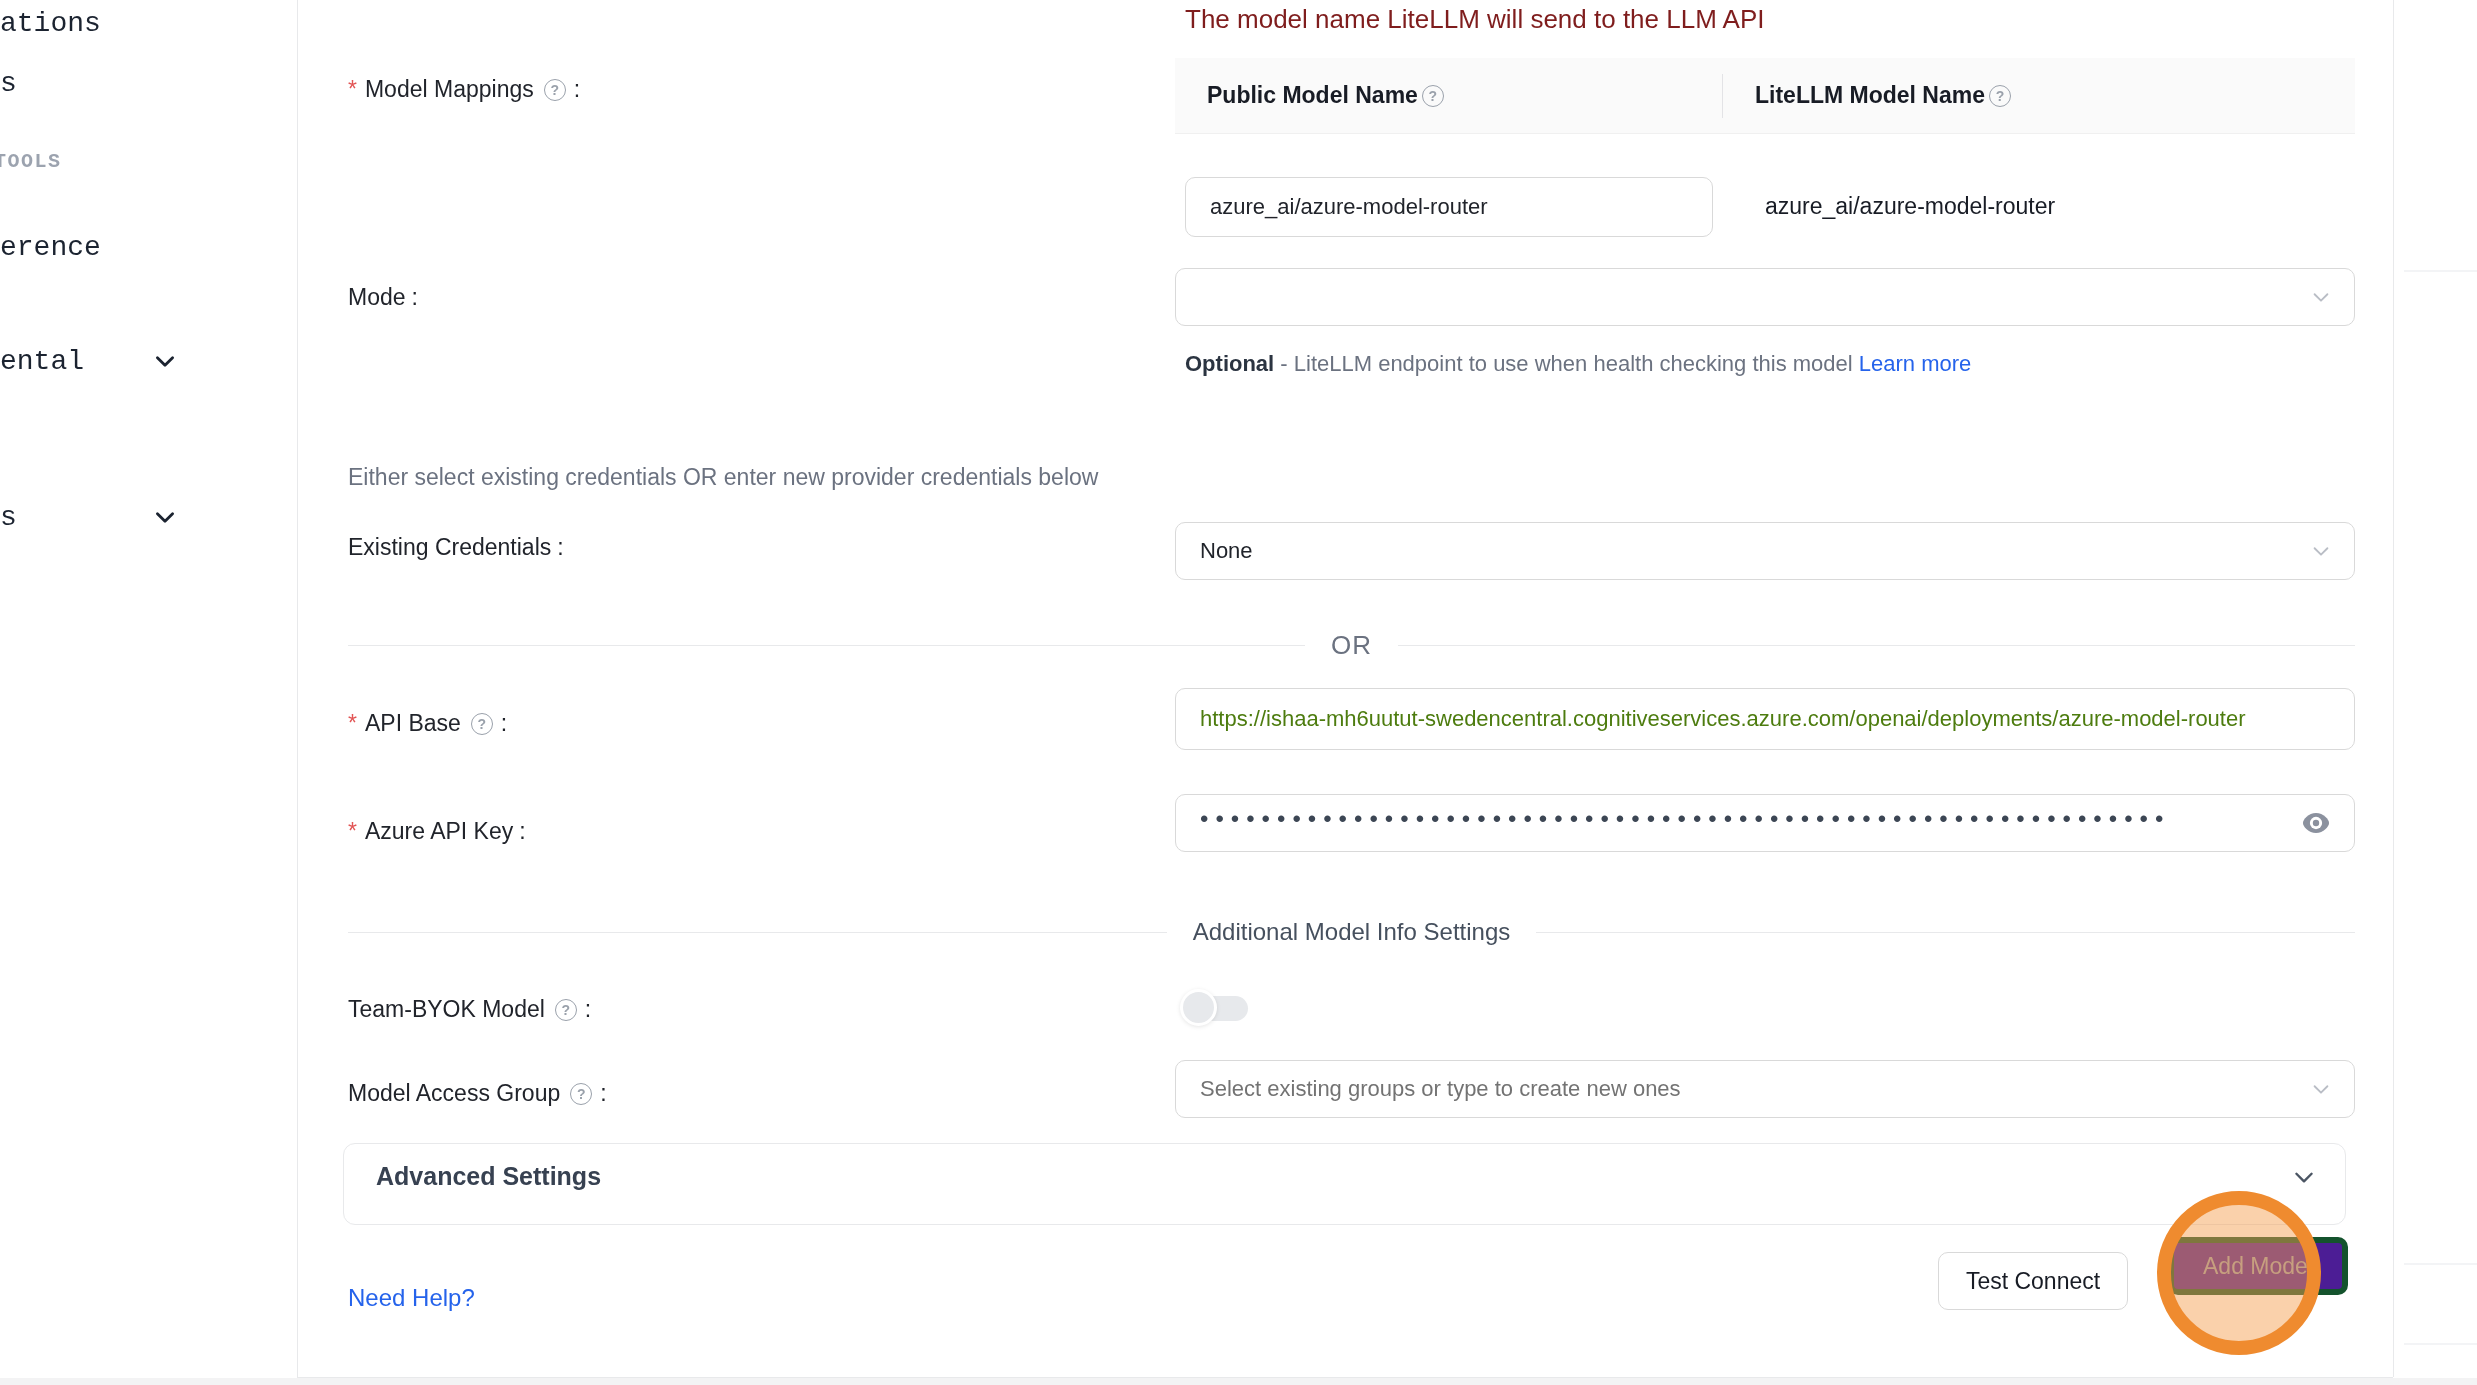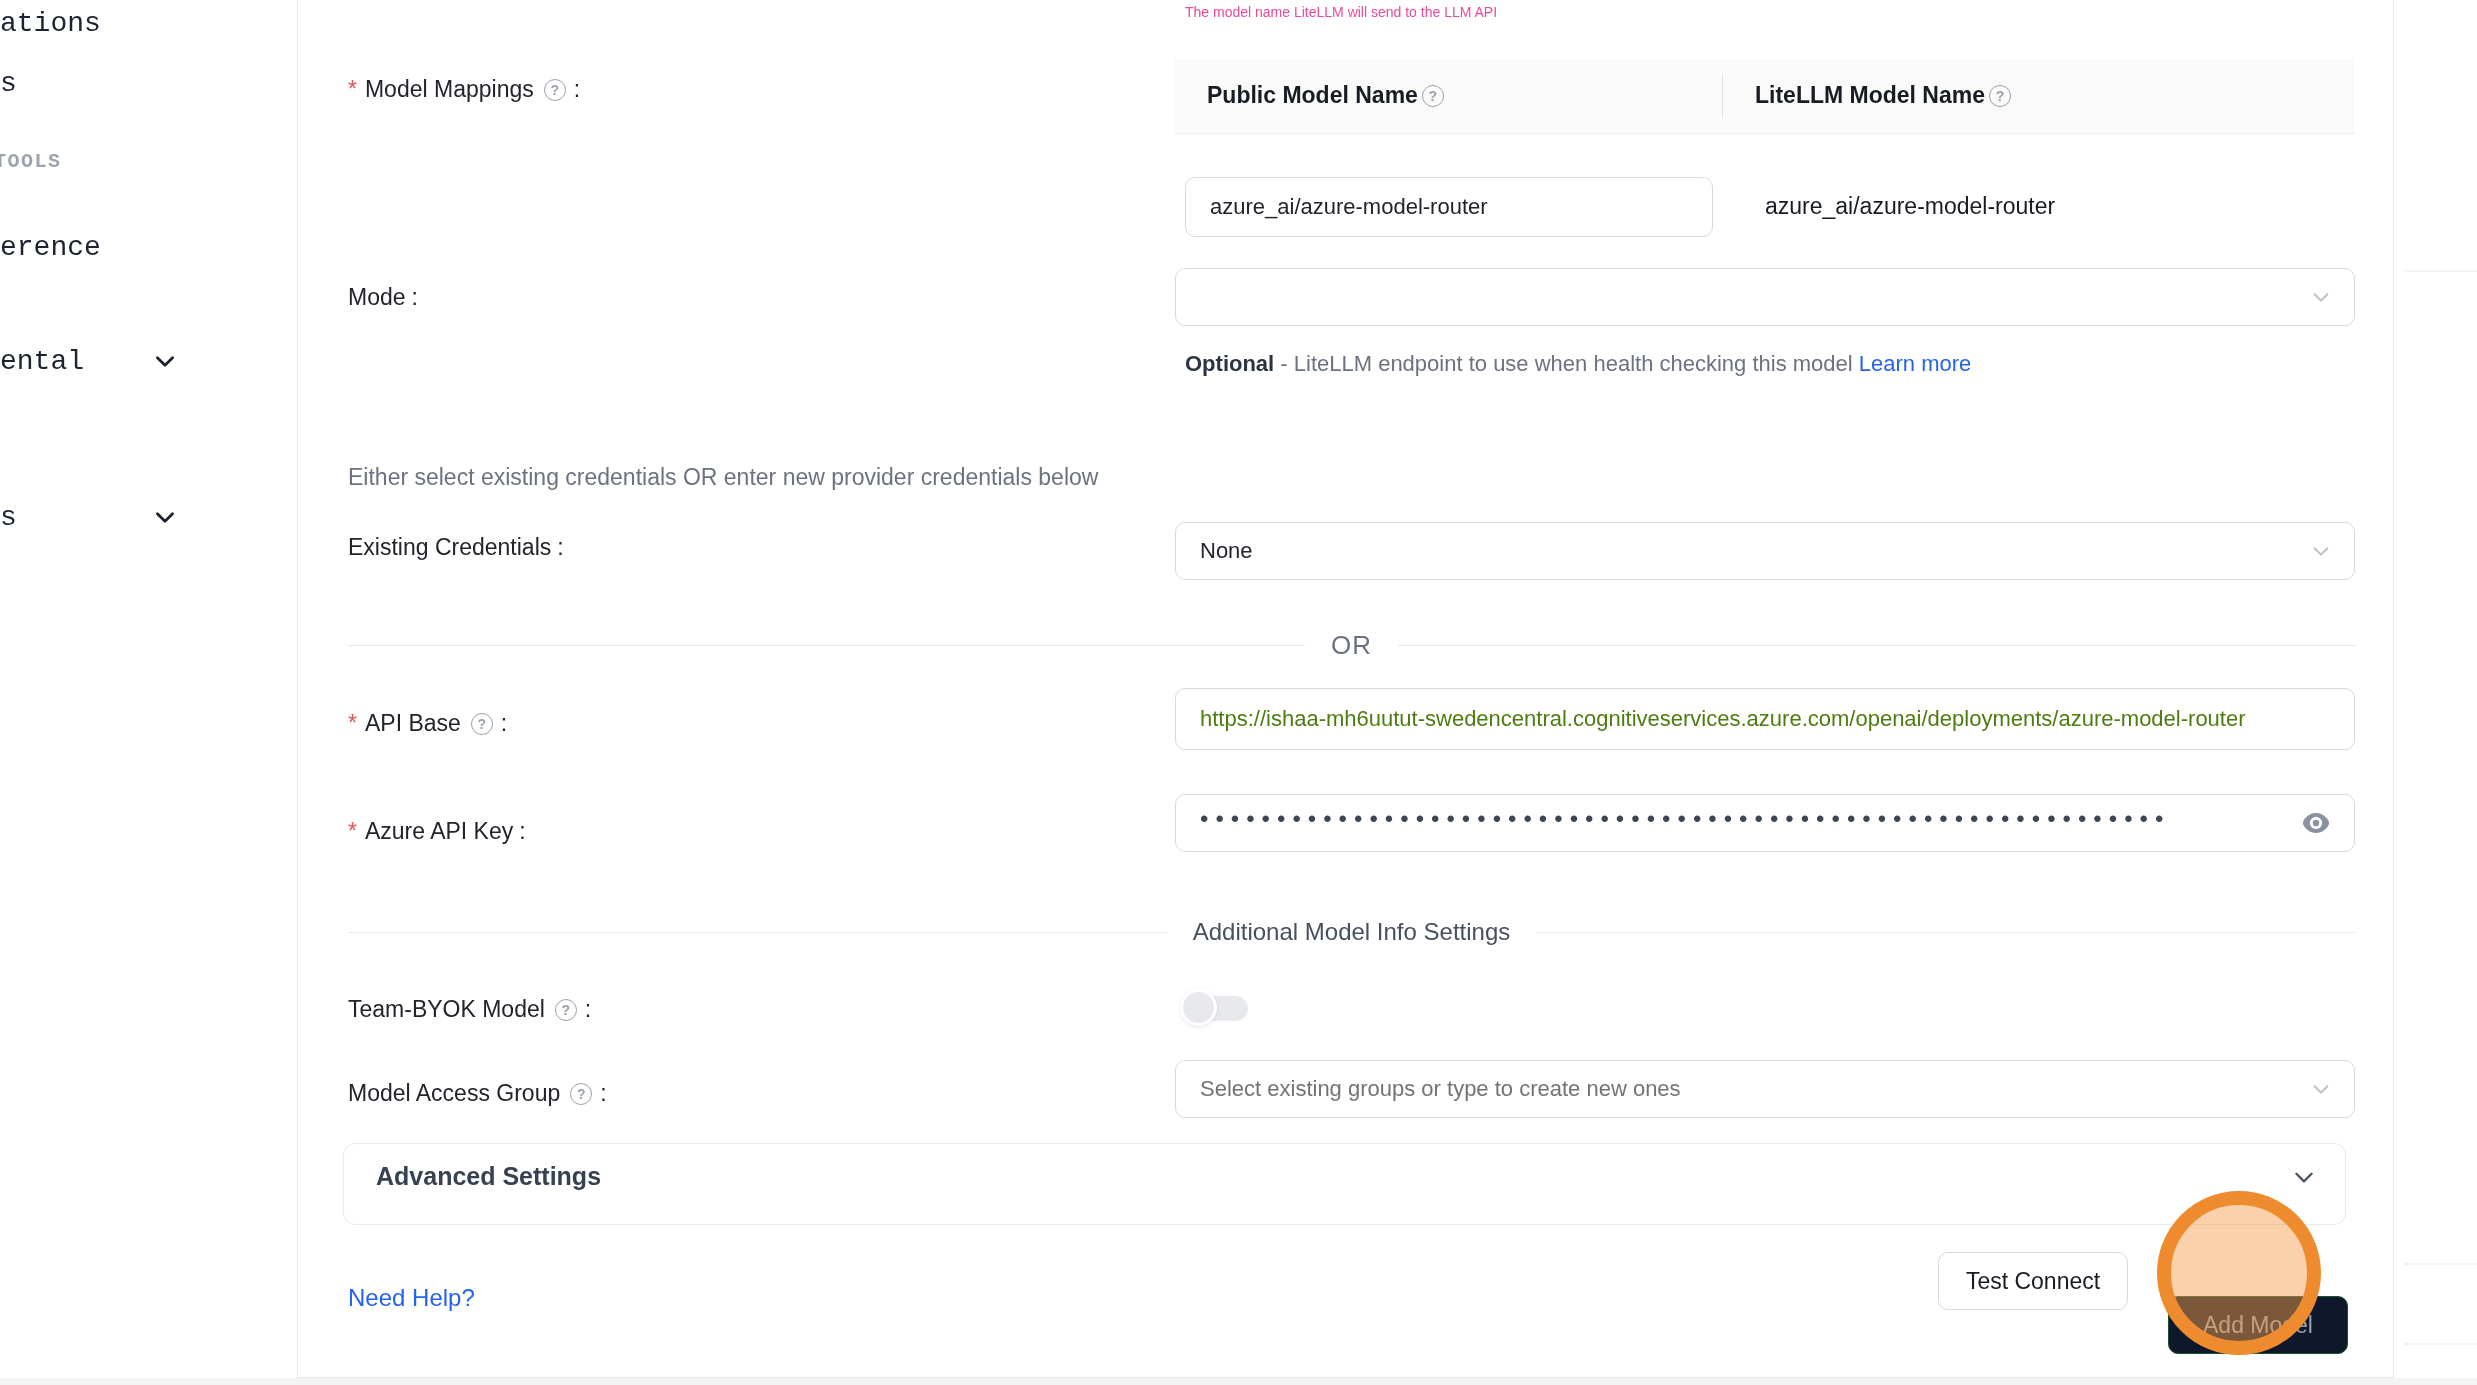--- a/index.html
+++ b/index.html
@@ -29,7 +29,7 @@
            display:inline-flex; align-items:center; justify-content:center;
            font-size:14px; color:#9aa1ab; font-weight:600; margin:0 2px 0 4px; }
   .colon { color:#21242b; }
-  .gray-text { color:#ec4899; font-size:14px; }
+  .gray-text { color:#7f1d1d; font-size:26px; }
 
   .select-box, .input-box {
     background:#fff; border:1px solid #d9d9d9; border-radius:10px;

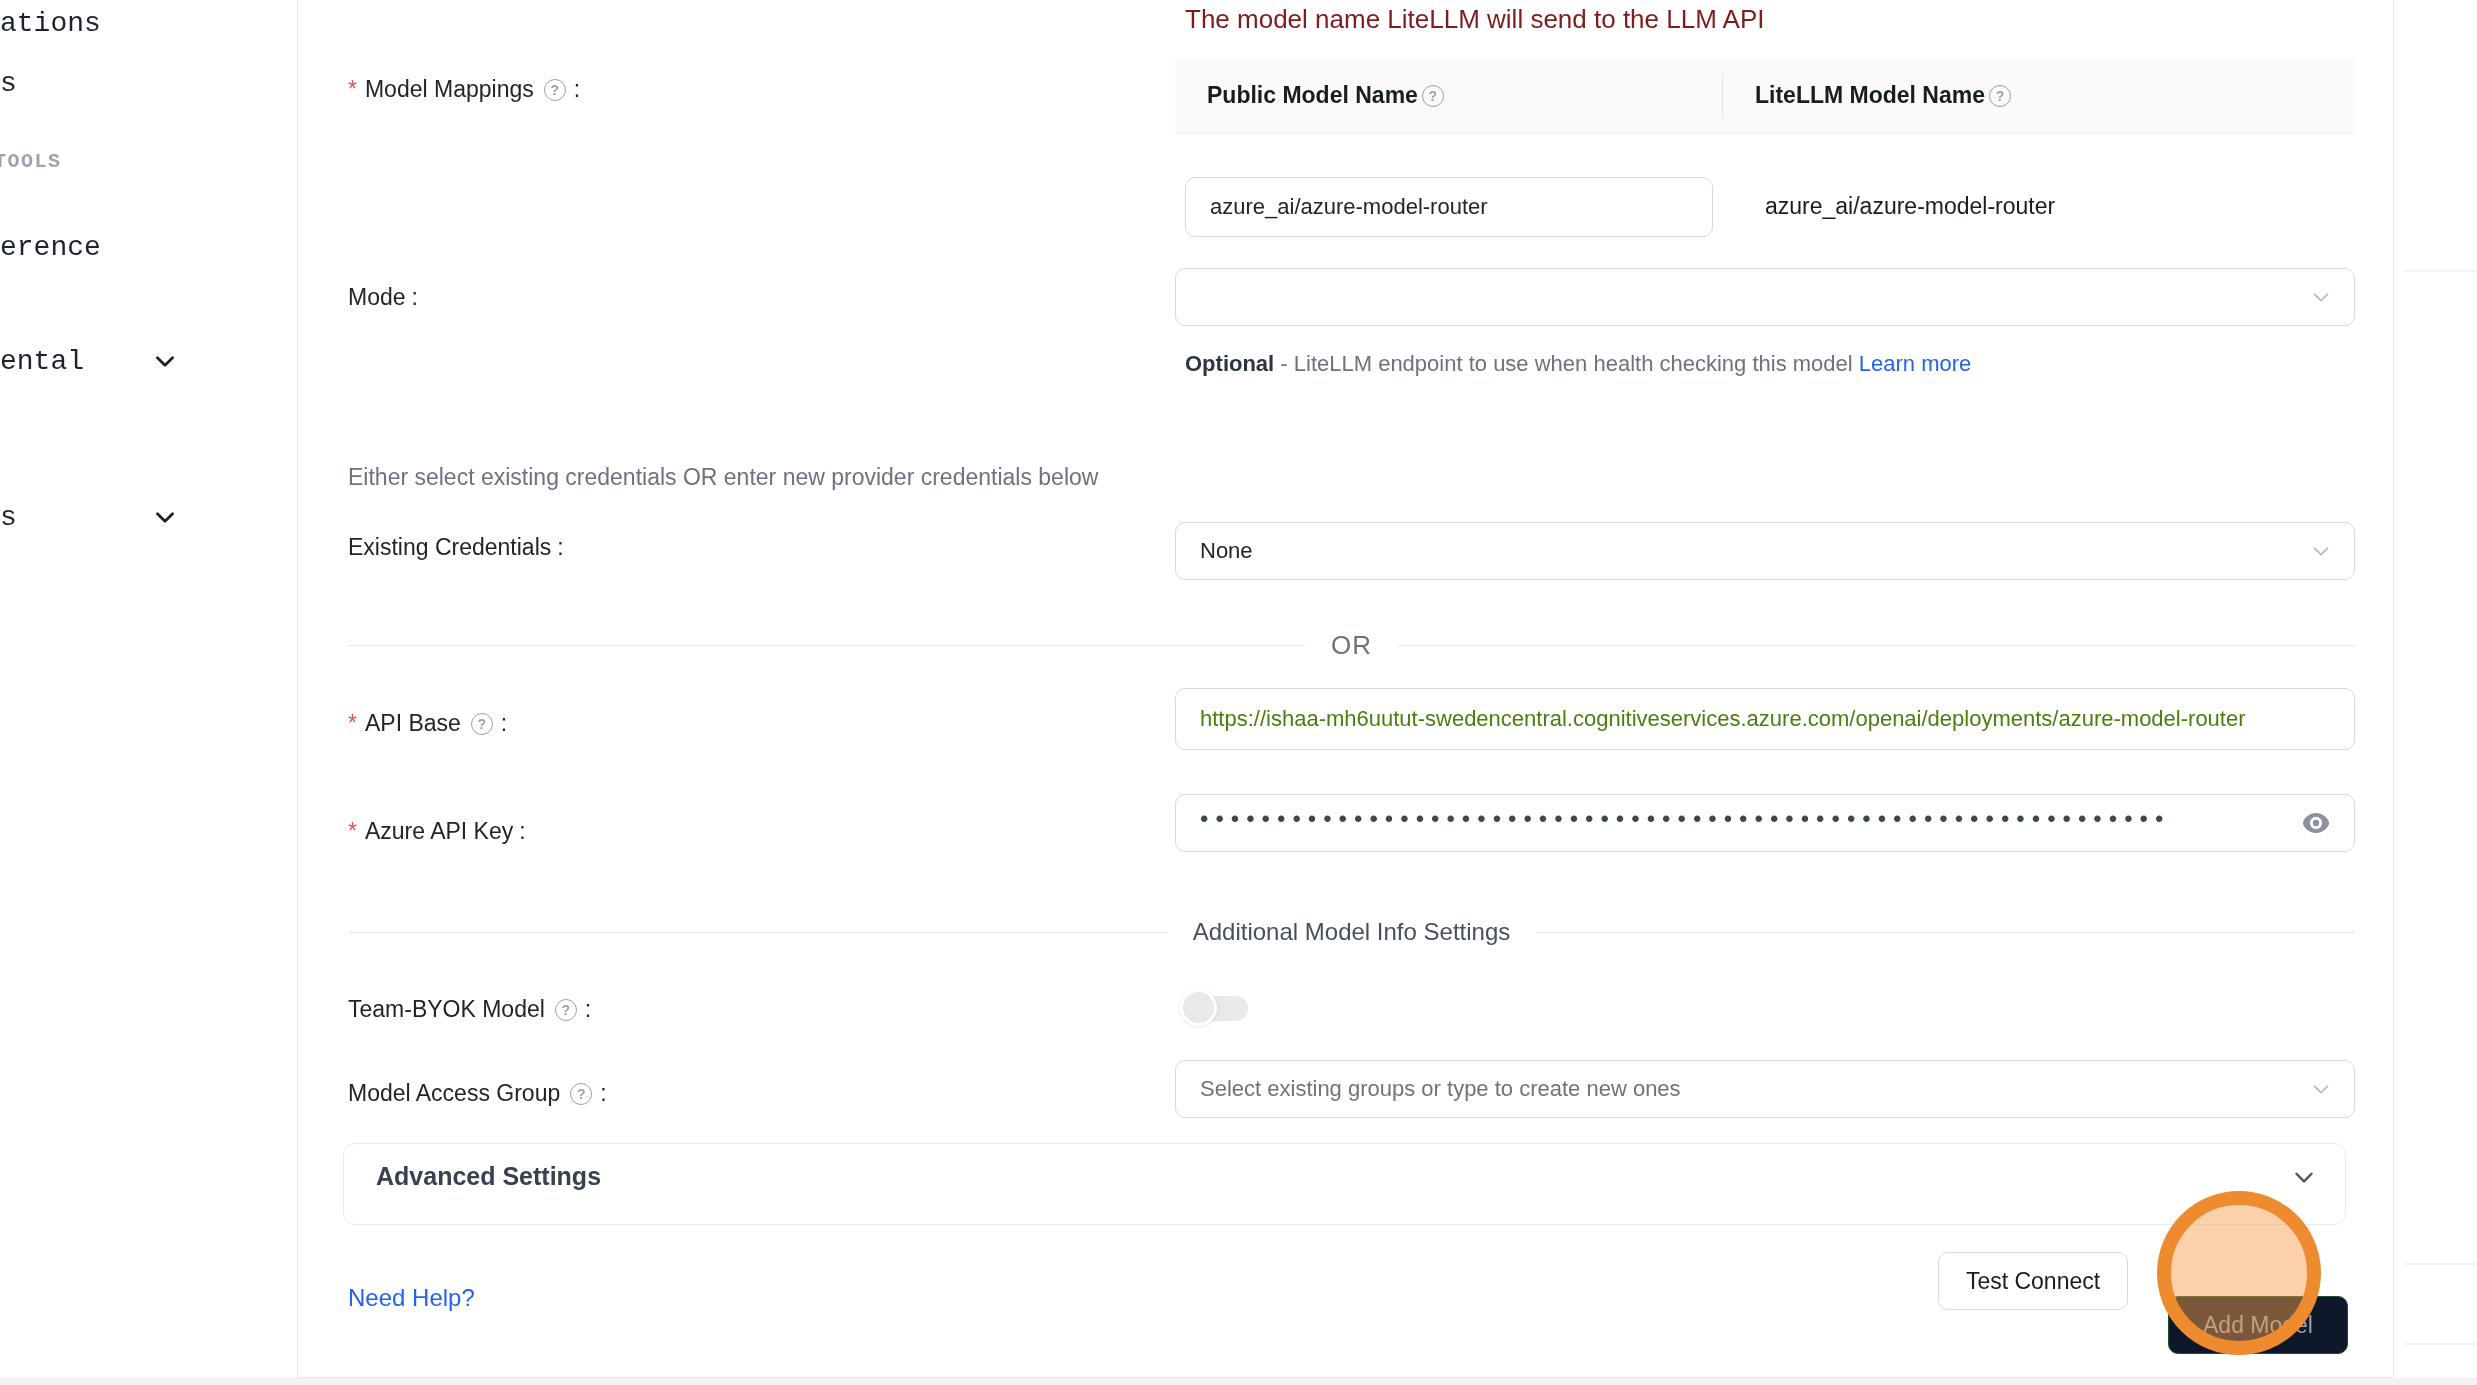--- a/index.html
+++ b/index.html
@@ -74,7 +74,7 @@
 
   .btn { display:flex; align-items:center; justify-content:center; border-radius:10px; font-size:23px; cursor:pointer; }
   .btn-test { left:1938px; top:1252px; width:190px; height:58px; background:#fff; border:1px solid #d9d9d9; color:#181c25; }
-  .btn-add { left:2168px; top:1296px; width:180px; height:58px; background:#0f172a; border:1px solid #14532d; color:#9da0ab; }
+  .btn-add { left:2168px; top:1237px; width:180px; height:58px; background:#4c1d95; border:6px solid #14532d; color:#9da0ab; }
 
   .highlight-circle { left:2157px; top:1191px; width:164px; height:164px; border-radius:50%;
                       border:14px solid #ef8b2f; background:rgba(245,158,80,0.48); z-index:50; pointer-events:none; }

